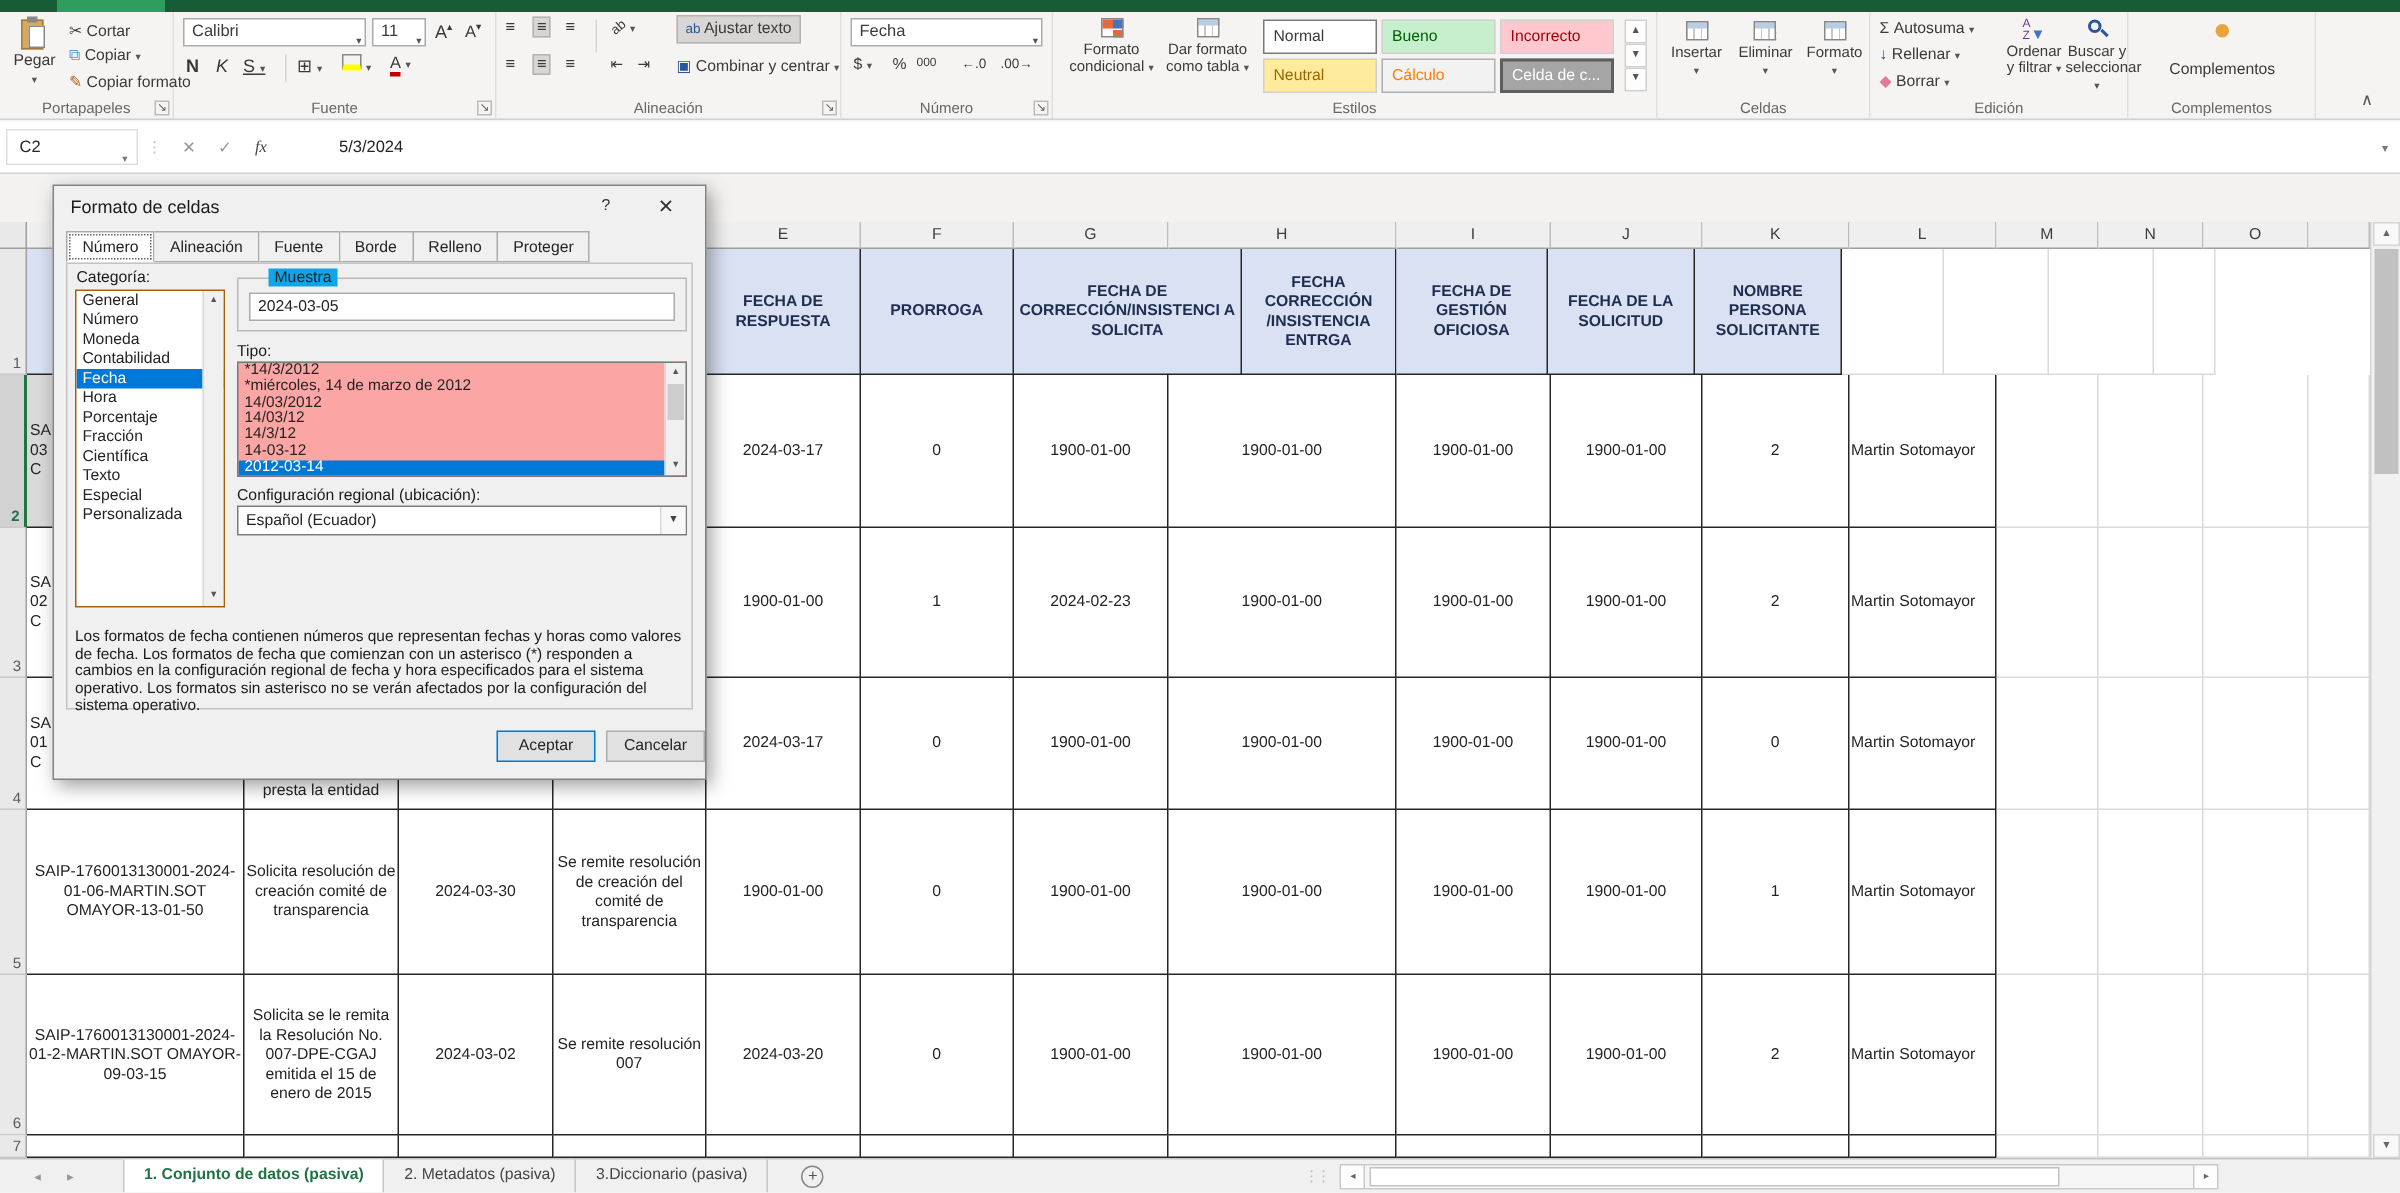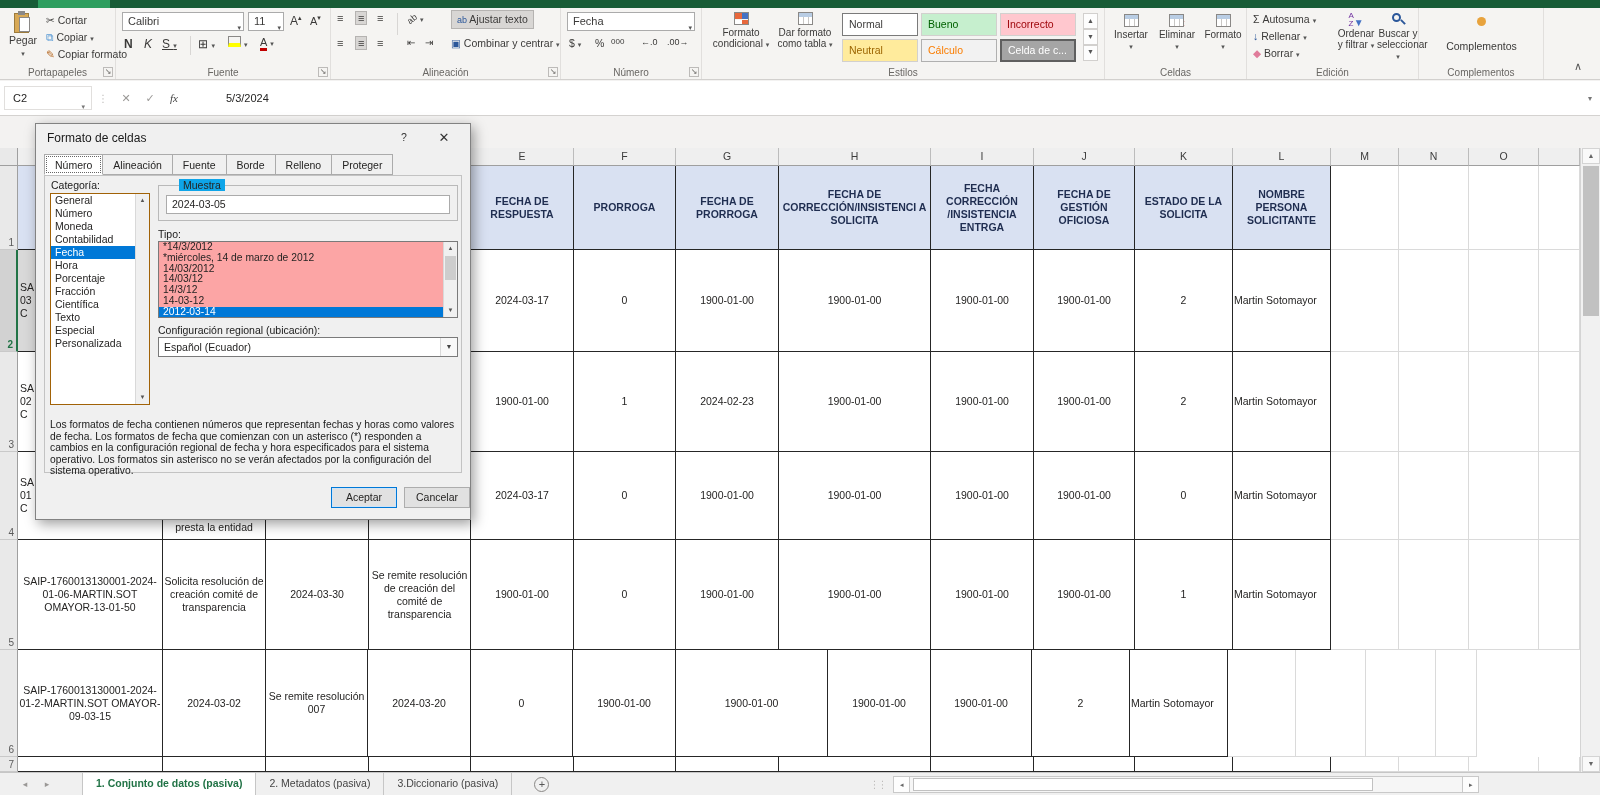--- a/index.html
+++ b/index.html
@@ -340,7 +340,6 @@
       <div class="cell hdr cw-d"></div>
       <div class="cell hdr cw-e">FECHA DE RESPUESTA</div>
       <div class="cell hdr cw-f">PRORROGA</div>
-      <div class="cell hdr cw-g">FECHA DE PRORROGA</div>
       <div class="cell hdr cw-h">FECHA DE CORRECCIÓN/INSISTENCI A SOLICITA</div>
       <div class="cell hdr cw-i">FECHA CORRECCIÓN /INSISTENCIA ENTRGA</div>
       <div class="cell hdr cw-j">FECHA DE GESTIÓN OFICIOSA</div>

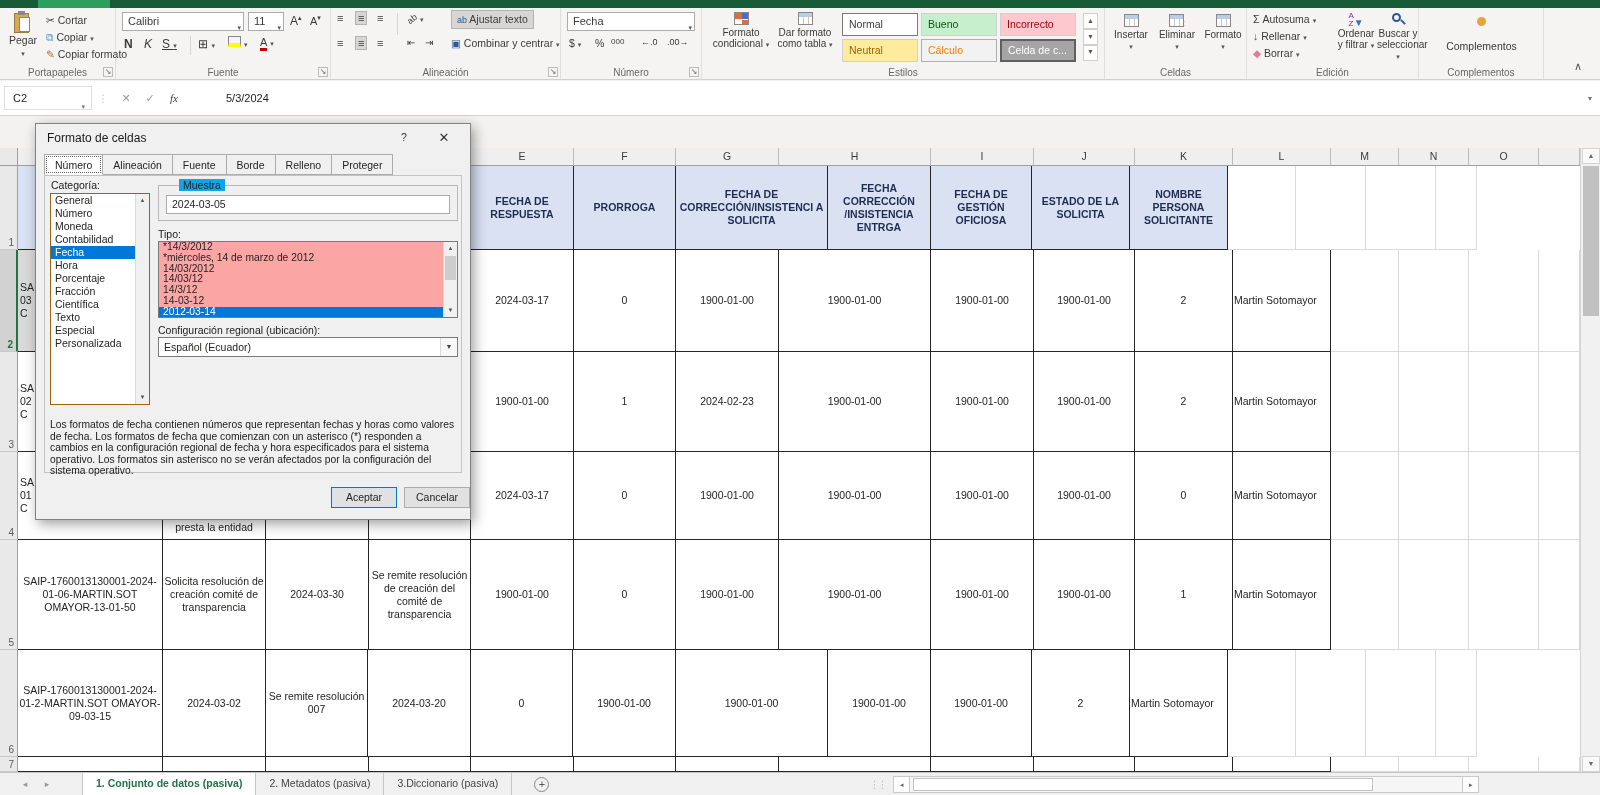--- a/index.html
+++ b/index.html
@@ -343,7 +343,7 @@
       <div class="cell hdr cw-h">FECHA DE CORRECCIÓN/INSISTENCI A SOLICITA</div>
       <div class="cell hdr cw-i">FECHA CORRECCIÓN /INSISTENCIA ENTRGA</div>
       <div class="cell hdr cw-j">FECHA DE GESTIÓN OFICIOSA</div>
-      <div class="cell hdr cw-k">ESTADO DE LA SOLICITA</div>
+      <div class="cell hdr cw-k">FECHA DE LA SOLICITUD</div>
       <div class="cell hdr cw-l">NOMBRE PERSONA SOLICITANTE</div>
       <div class="cell lt cw-m"></div>
       <div class="cell lt cw-n"></div>

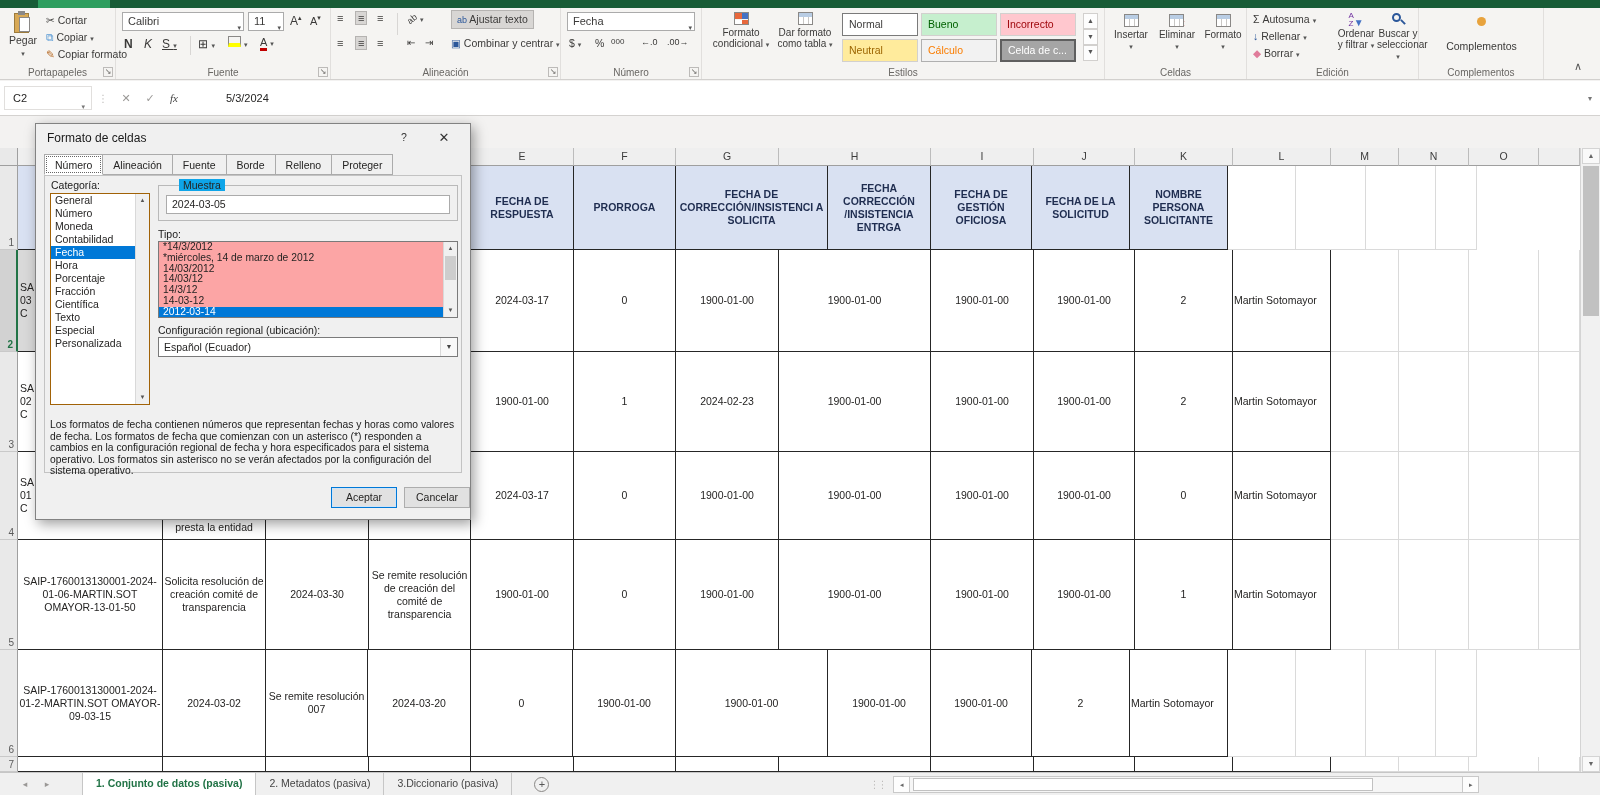--- a/index.html
+++ b/index.html
@@ -456,6 +456,7 @@
           <span>6</span>
         </div>
       <div class="cell cw-a">SAIP-1760013130001-2024-01-2-MARTIN.SOT OMAYOR-09-03-15</div>
+      <div class="cell cw-b">Solicita se le remita la Resolución No. 007-DPE-CGAJ emitida el 15 de enero de 2015</div>
       <div class="cell cw-c">2024-03-02</div>
       <div class="cell cw-d">Se remite resolución 007</div>
       <div class="cell cw-e">2024-03-20</div>

